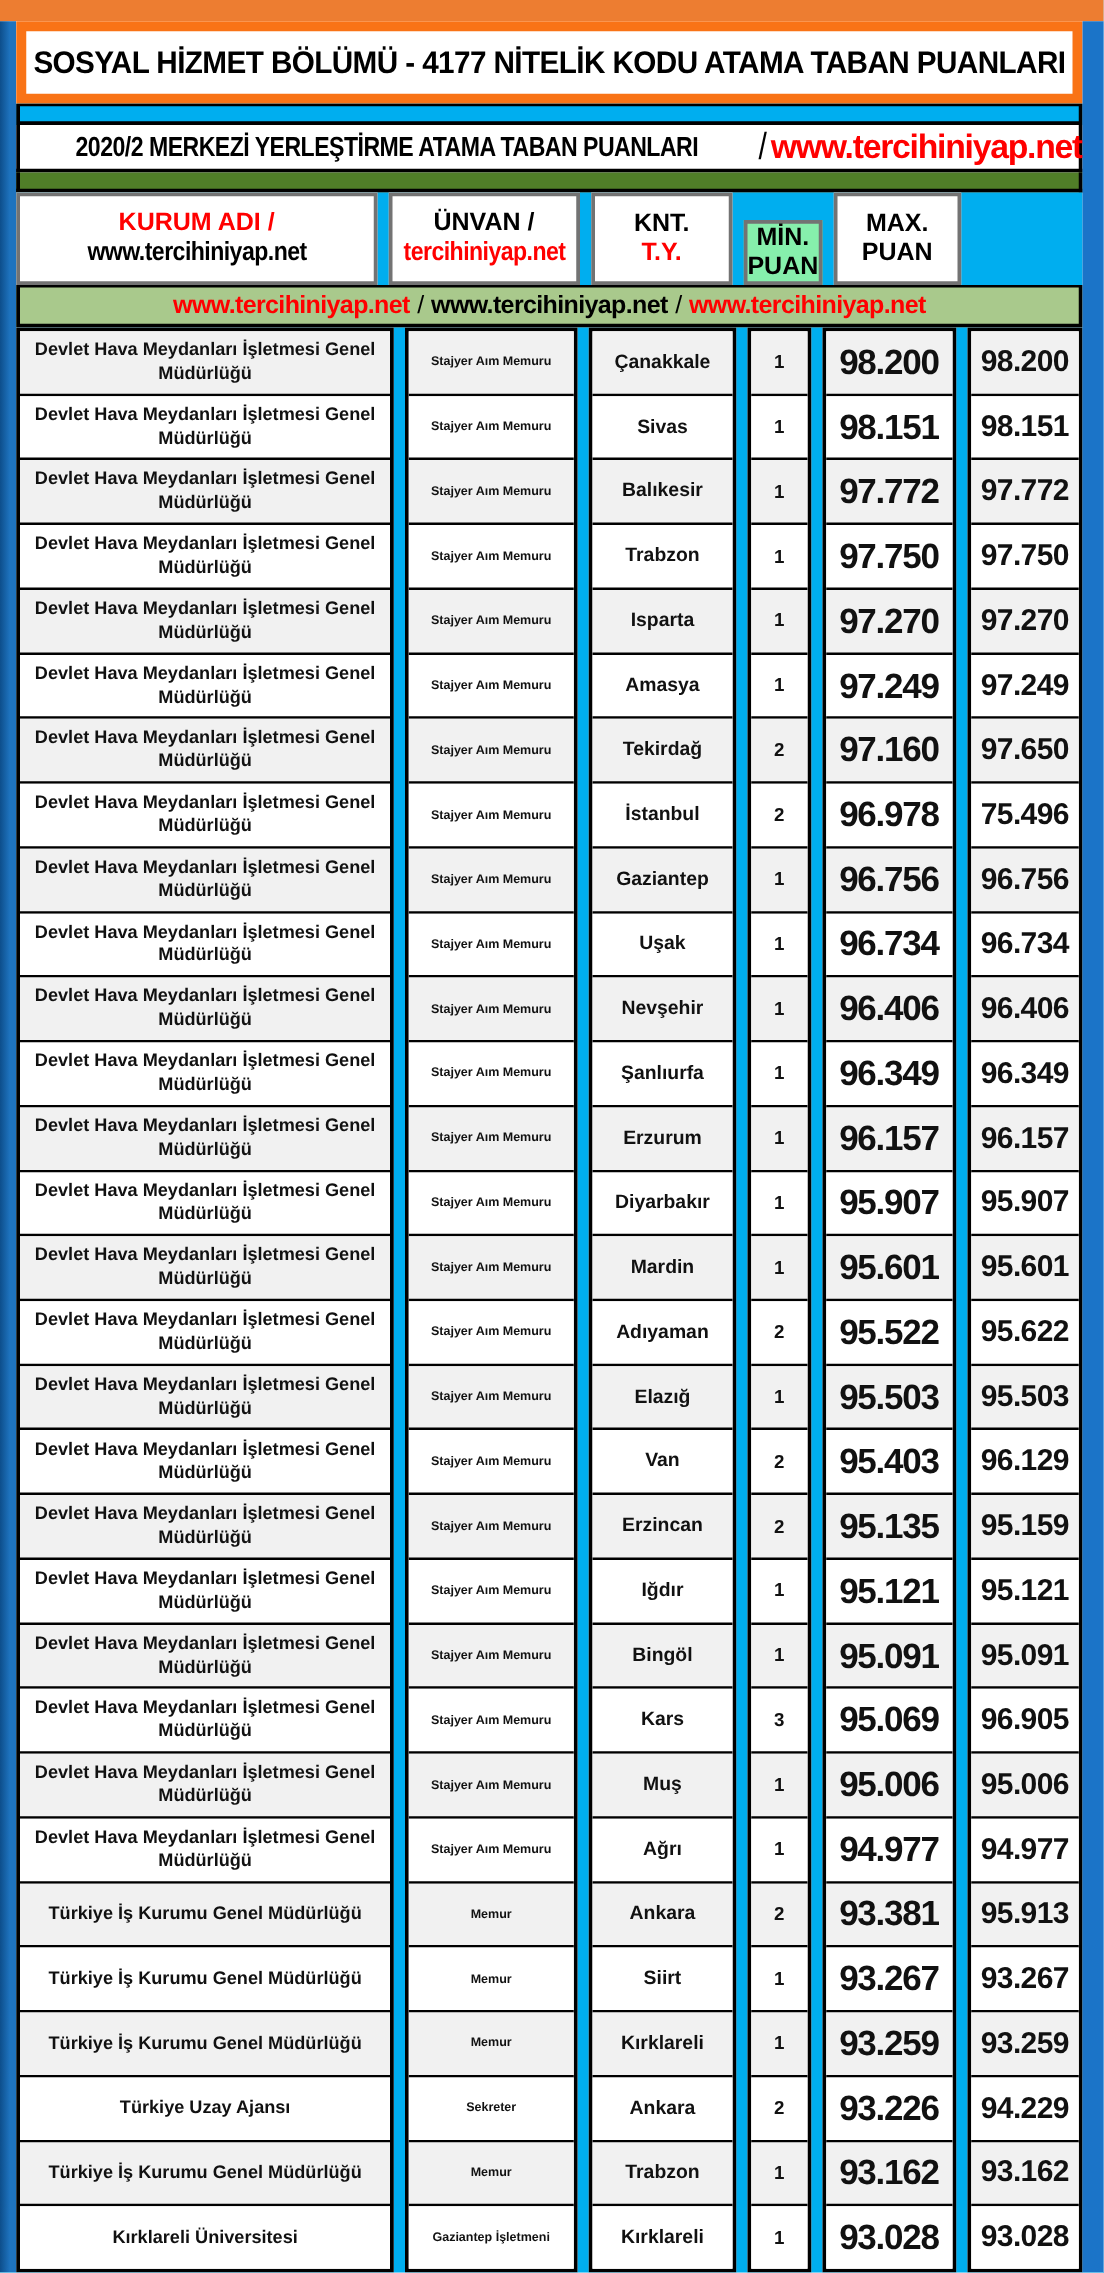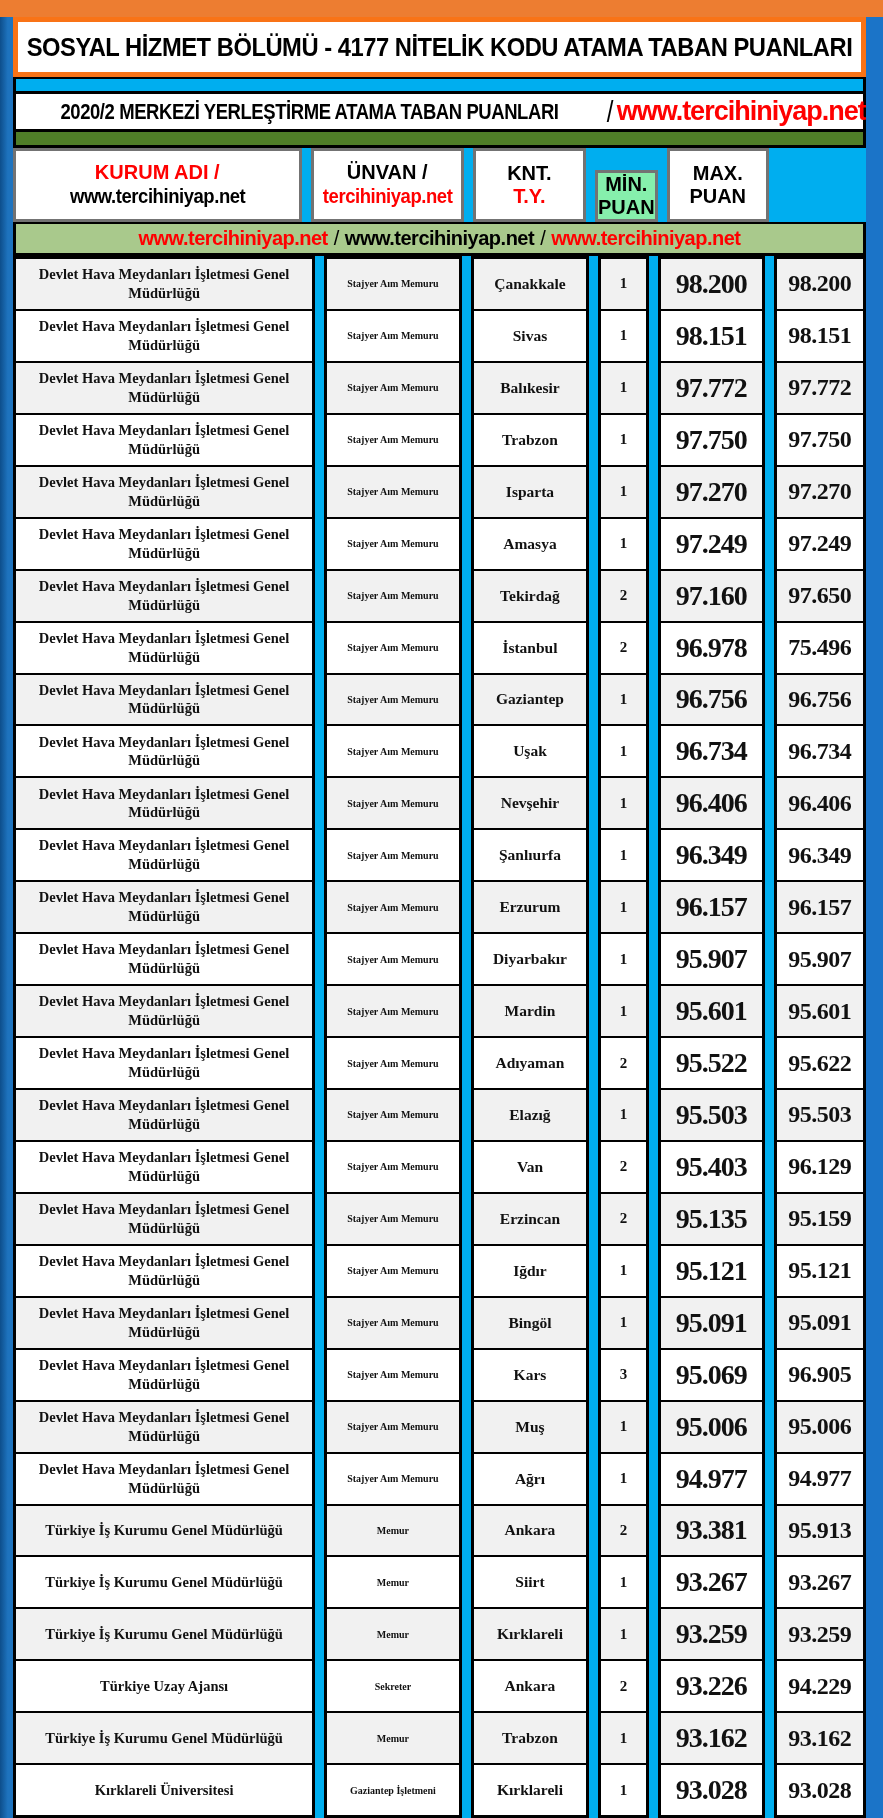--- a/index.html
+++ b/index.html
@@ -16,7 +16,7 @@
   .content{flex:1 1 auto;display:flex;flex-direction:column;min-width:0;background:#ffffff;}
 
   .title-box{
-    flex:0 0 50px;border:5px solid #f97316;background:#fff;
+    flex:0 0 50px;border:8px solid #f97316;background:#fff;
     display:flex;align-items:center;justify-content:center;
   }
   .title-text{

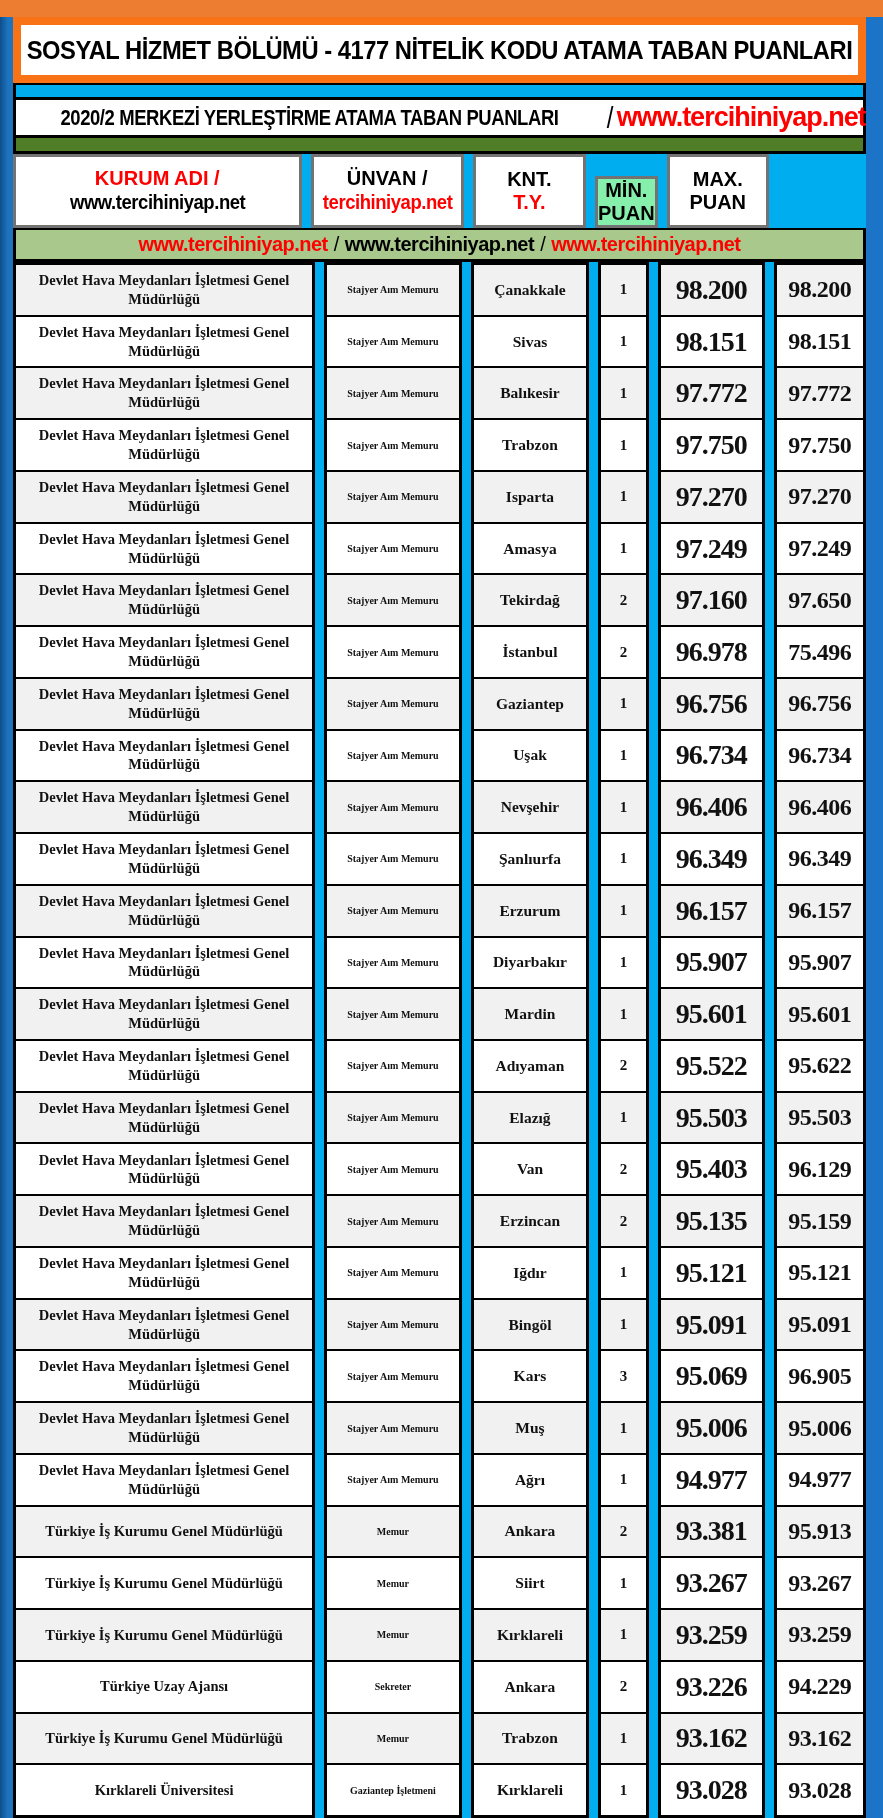--- a/index.html
+++ b/index.html
@@ -57,7 +57,7 @@
   .promo-black{color:#000;}
   .promo-sep{color:#000;font-weight:400;margin:0 6px;}
 
-  .datagrid{flex:1 1 auto;min-height:0;font-family:Liberation Serif, serif;}
+  .datagrid{flex:1 1 auto;min-height:0;}
   .dcol{
     border:3px solid #000;display:flex;flex-direction:column;min-height:0;background:#fff;
   }

